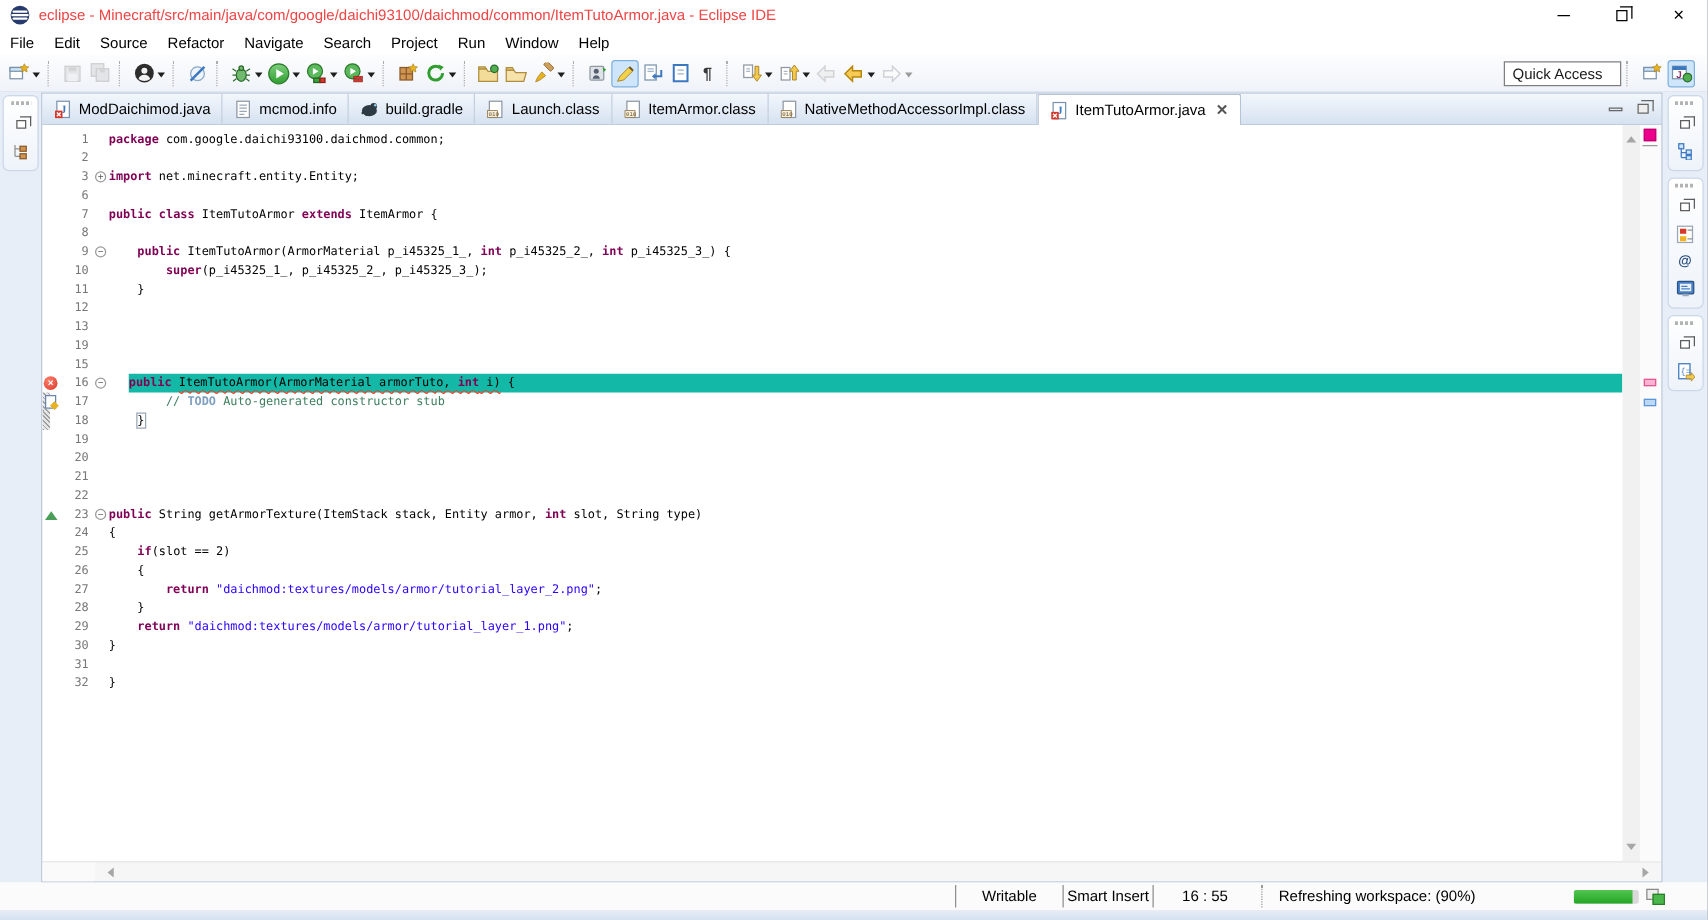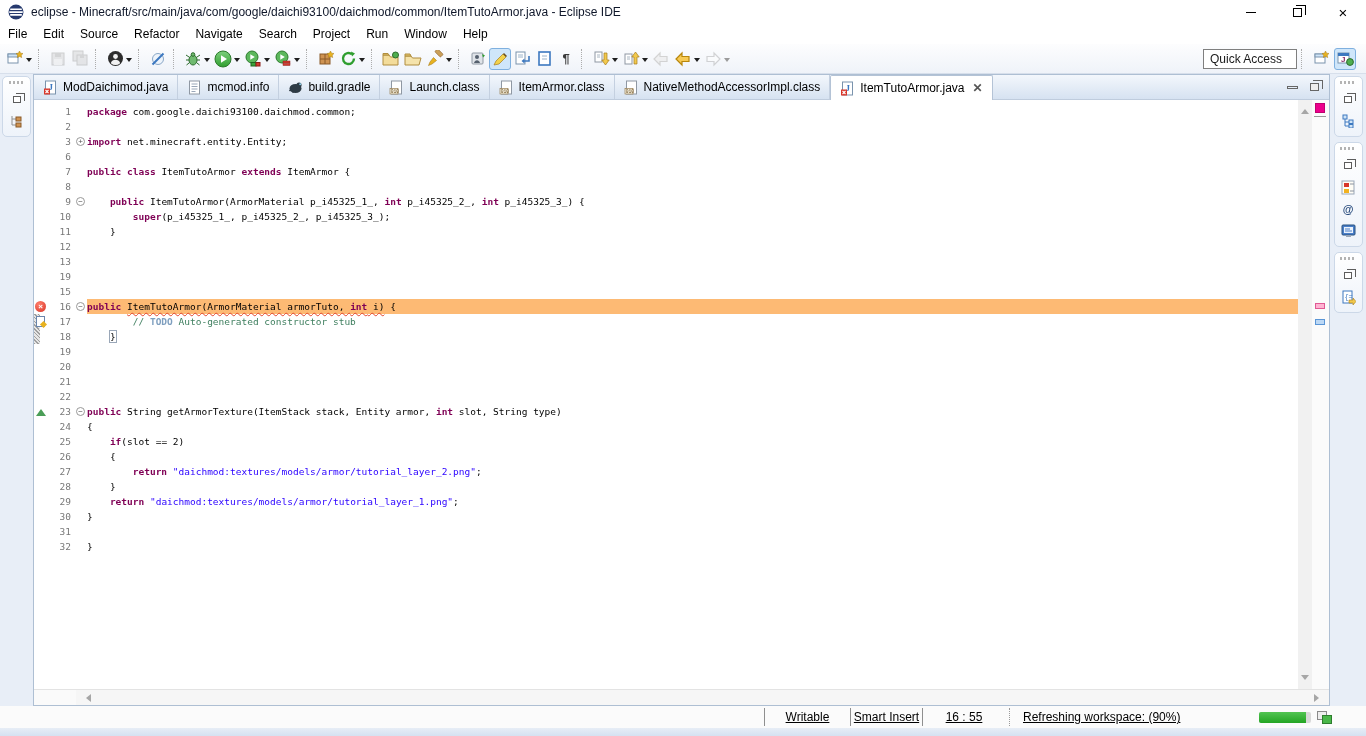--- a/index.html
+++ b/index.html
@@ -10,7 +10,7 @@
   
   .titlebar{height:24px;display:flex;align-items:center;background:#fff;}
   .app-ico{width:16px;height:16px;margin-left:8px;}
-  .tb-title{margin-left:7px;color:#0f172a;white-space:nowrap;}
+  .tb-title{margin-left:7px;color:#ef4444;white-space:nowrap;}
   .tb-sp{flex:1;}
   .wc{width:46px;height:24px;display:flex;align-items:center;justify-content:center;color:#000;}
   .wc-min{width:10px;height:1px;background:#000;}

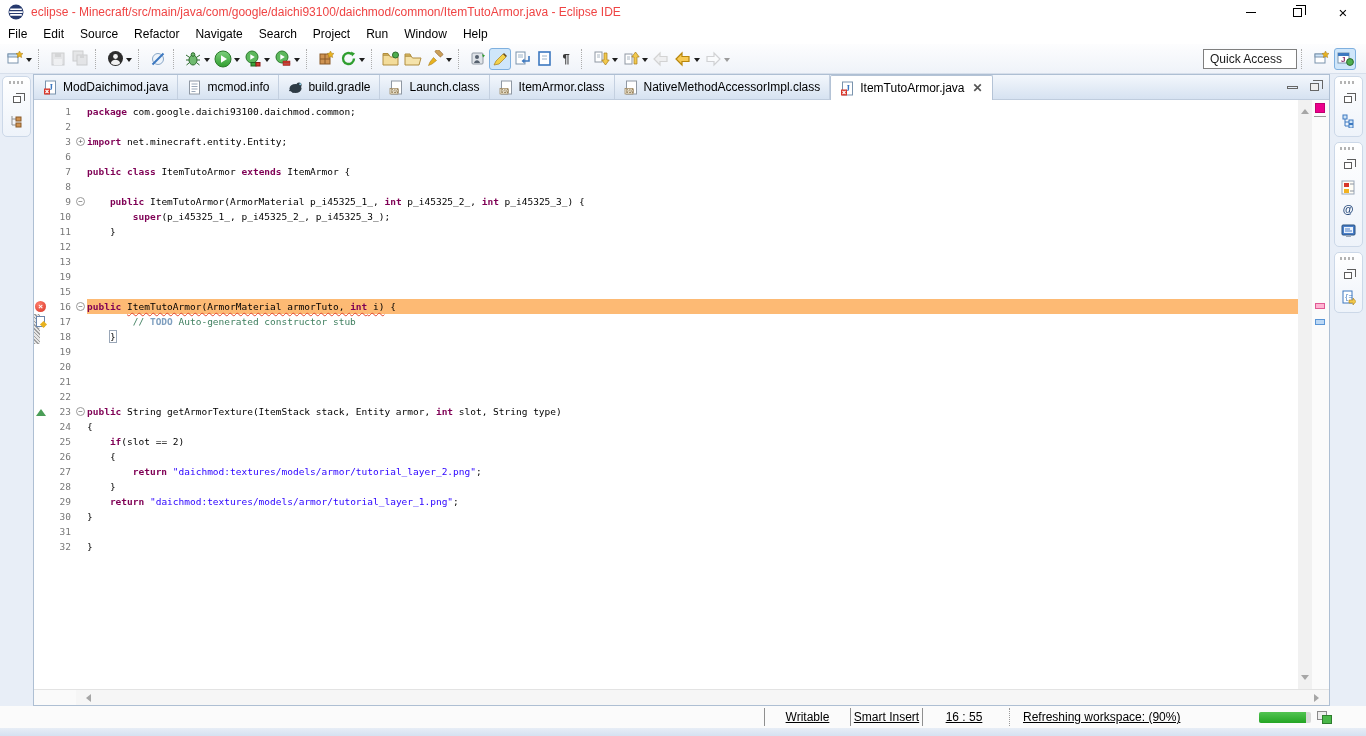--- a/index.html
+++ b/index.html
@@ -69,7 +69,7 @@
   .fm{width:9px;height:9px;border:1px solid #999;border-radius:50%;background:#fff;color:#555;
       font-size:8px;line-height:7px;text-align:center;font-family:"Liberation Sans",sans-serif;}
   .cline{flex:1;white-space:pre;min-width:0;}
-  .crow.current .cline{background:#fdba74;}
+  .crow.current .cline{background:#14b8a6;margin-left:16px;}
   .sg.kw{color:#7f0055;font-weight:bold;}
   .sg.str{color:#2a00ff;}
   .sg.cmt{color:#3f7f5f;}

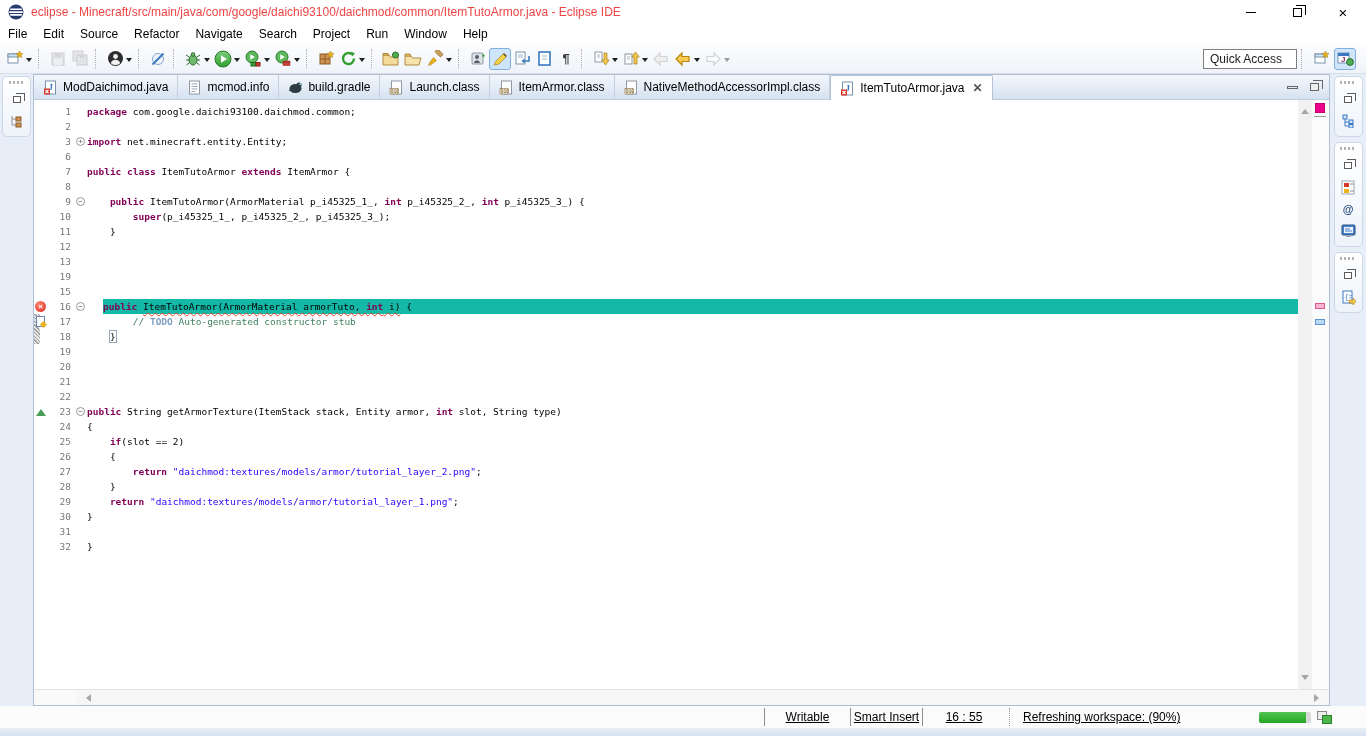--- a/index.html
+++ b/index.html
@@ -101,7 +101,7 @@
   .hs-track{flex:1;}
 
   
-  .statusbar{height:30px;display:flex;flex-direction:column;text-decoration:underline;}
+  .statusbar{height:30px;display:flex;flex-direction:column;}
   .sb-row{height:22px;display:flex;align-items:center;background:#fbfbfb;}
   .sb-strip{height:8px;background:linear-gradient(#e7edf6,#d5e1f1);}
   .sb-spacer{width:764px;flex:none;}

